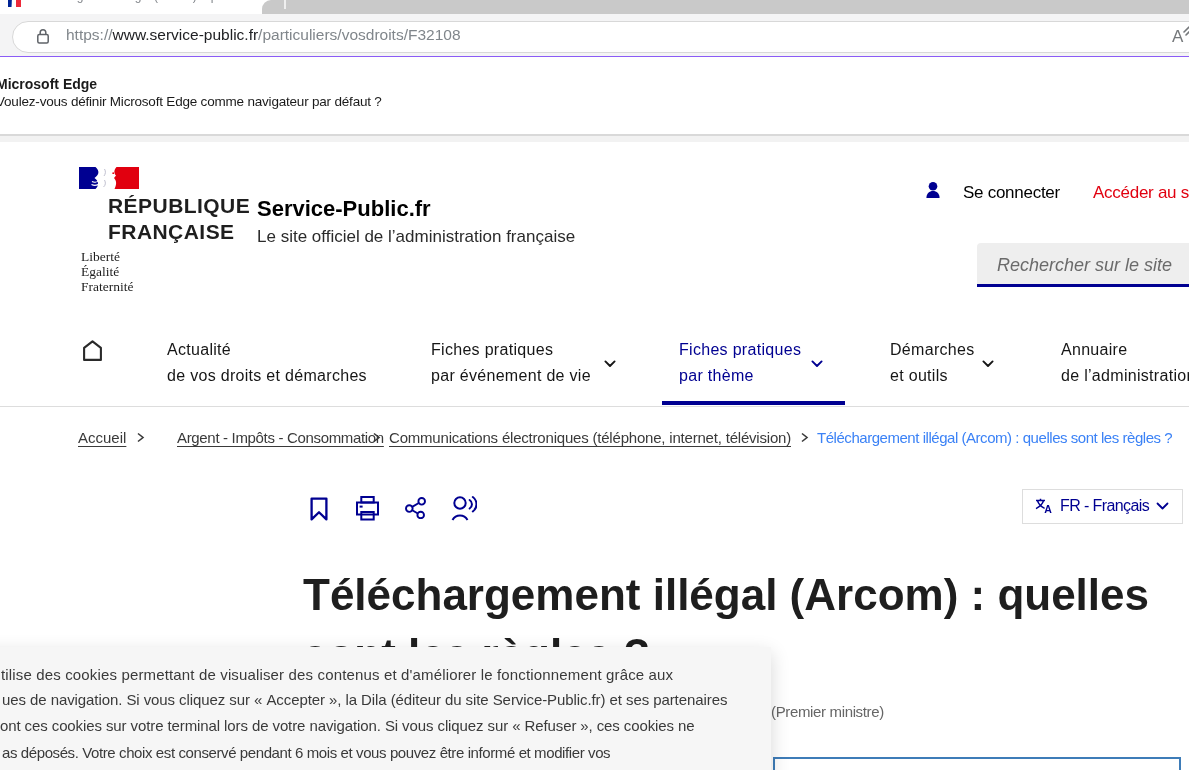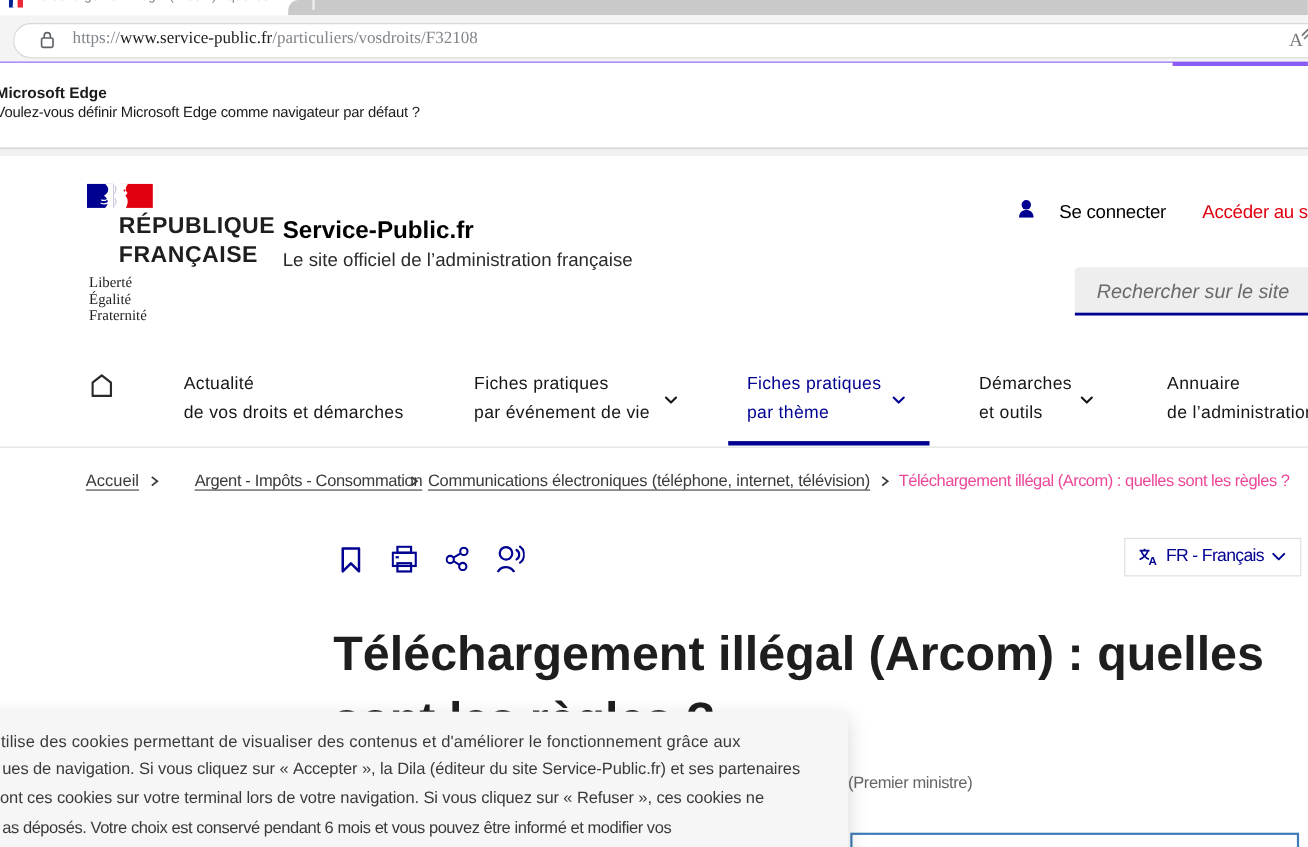--- a/index.html
+++ b/index.html
@@ -25,7 +25,7 @@
   <div class="abs" style="left:284px;top:0;width:2px;height:9px;background:#efefef;"></div>
 </div>
 
-<div class="abs" style="left:0;top:14px;width:1189px;height:42px;background:#f4f4f5;border-bottom:4px solid #8b5cf6;font-family:Liberation Serif, serif;">
+<div class="abs" style="left:0;top:14px;width:1189px;height:42px;background:#f4f4f5;border-bottom:1px solid #8b5cf6;">
   <div class="abs" style="left:12px;top:7px;width:1200px;height:30px;background:#fff;border:1px solid #d8d8d8;border-radius:16px;"></div>
 
   <svg class="abs" style="left:36px;top:14px" width="14" height="17" viewBox="0 0 14 17">

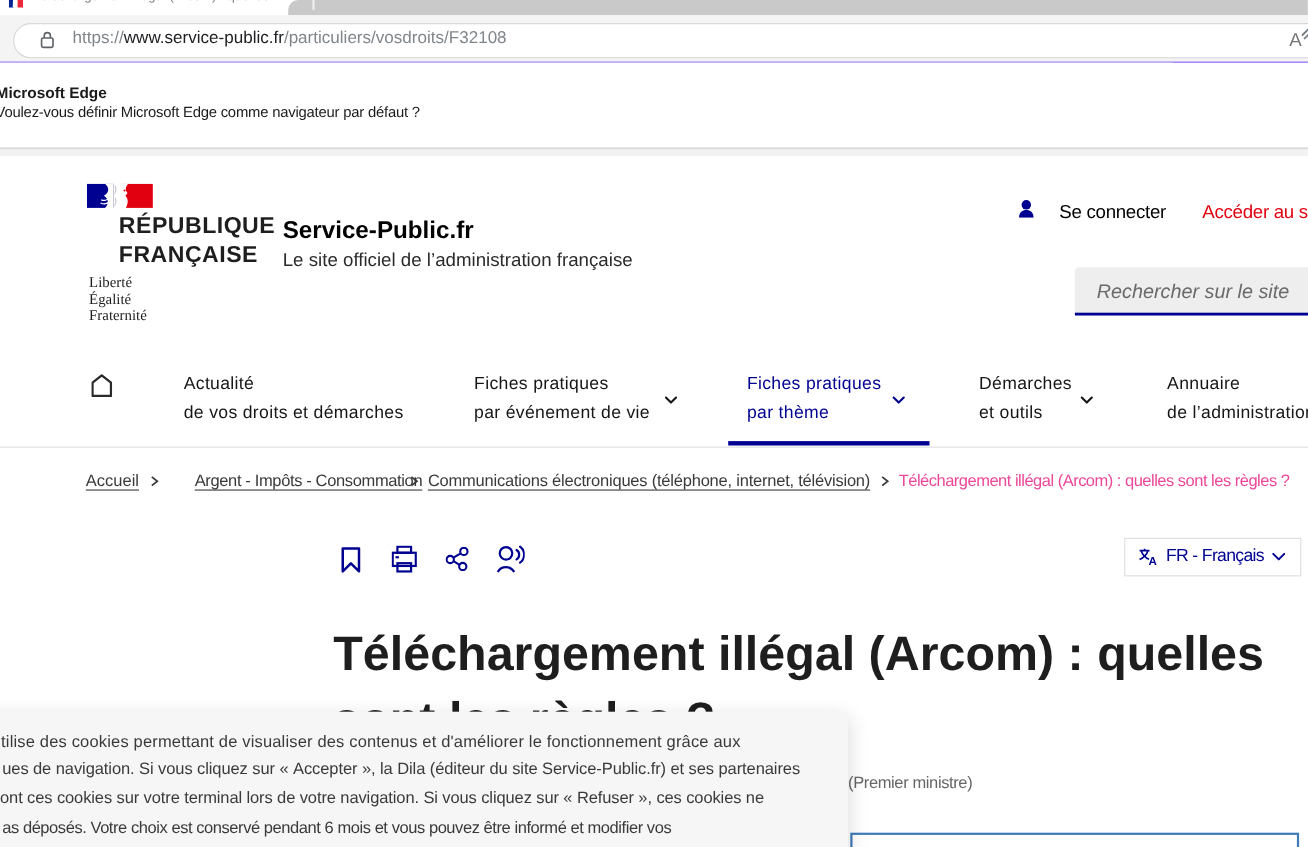--- a/index.html
+++ b/index.html
@@ -106,7 +106,7 @@
 <svg class="abs" style="left:800px;top:432px" width="9" height="11" viewBox="0 0 9 11">
     <path d="M2 1.5 L7 5.5 L2 9.5" fill="none" stroke="#3a3a3a" stroke-width="1.6"></path>
   </svg>
-<div class="abs nowrap" style="left:817px;top:429px;font-size:15px;letter-spacing:-0.46px;color:#ec4899;">Téléchargement illégal (Arcom) : quelles sont les règles ?</div>
+<div class="abs nowrap" style="left:817px;top:429px;font-size:15px;letter-spacing:-0.46px;color:#3b82f6;">Téléchargement illégal (Arcom) : quelles sont les règles ?</div>
 
 <svg class="abs" style="left:310px;top:497px" width="18" height="24" viewBox="0 0 18 24">
   <path d="M1.6 1.6 h14.8 v20.8 l-7.4-7.2 l-7.4 7.2 z" fill="none" stroke="#000091" stroke-width="2.3" stroke-linejoin="round"></path>

